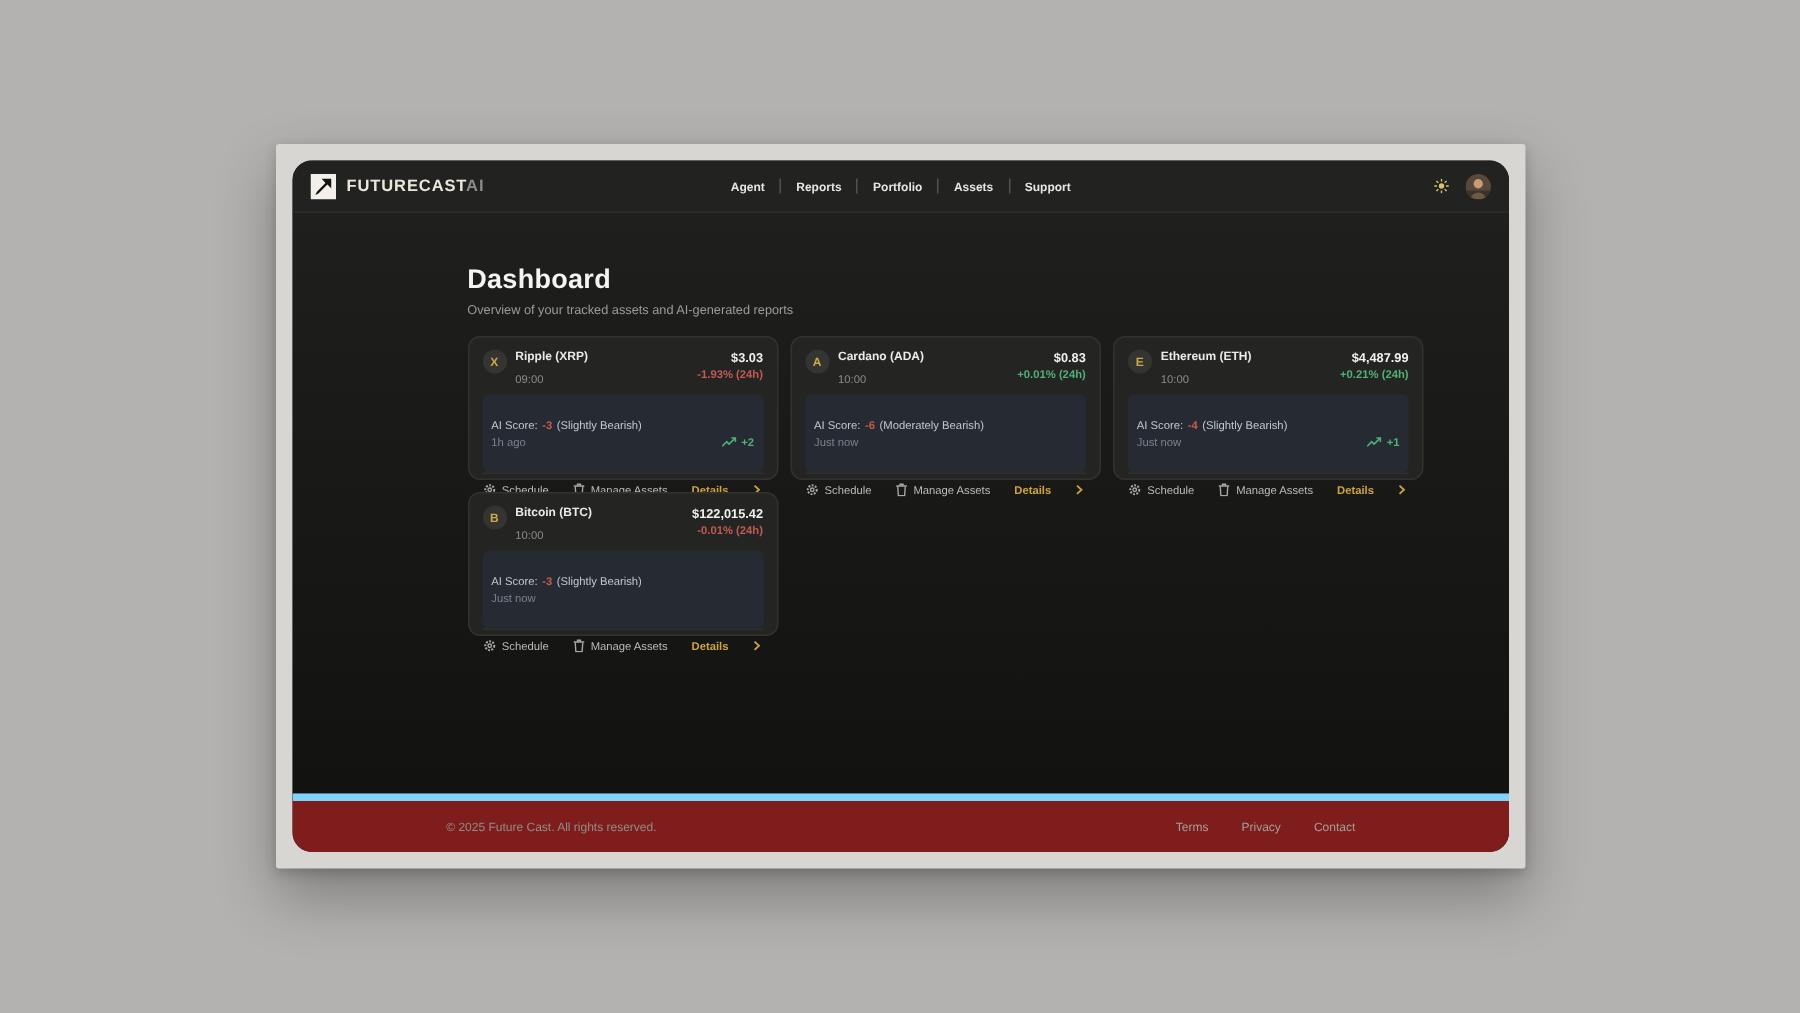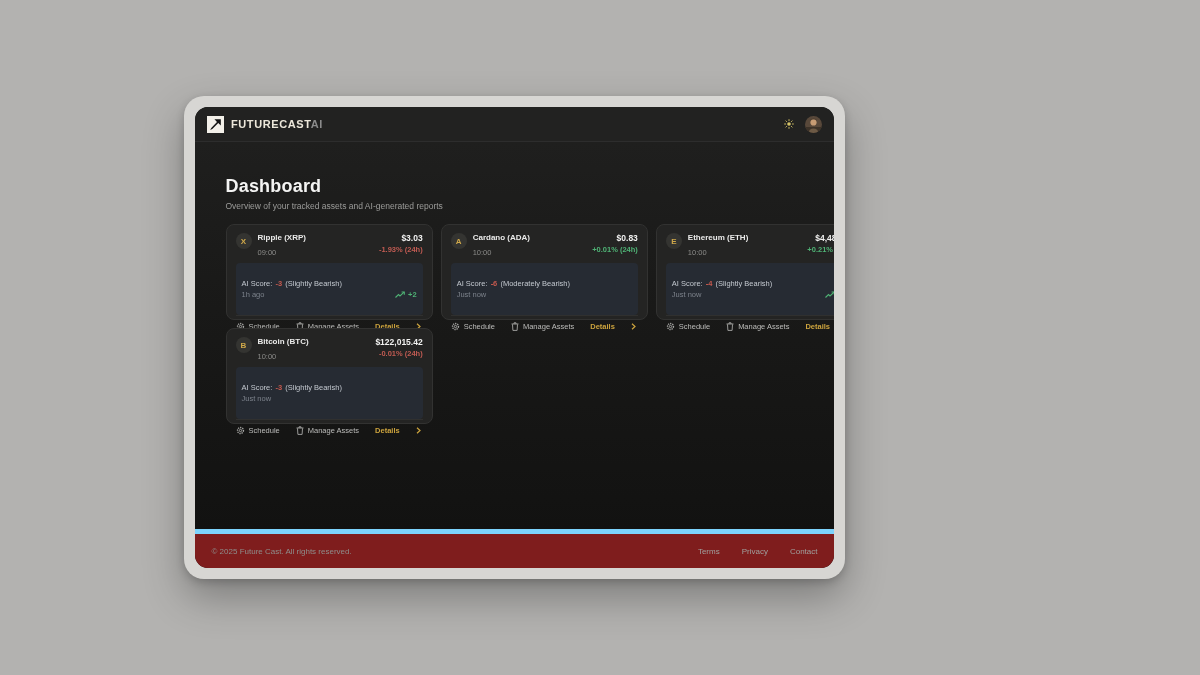--- a/index.html
+++ b/index.html
@@ -10,8 +10,8 @@
     position:relative;
   }
   .device {
-    position:absolute; left:184px; top:96px; width:661px; height:483px;
-    background:#d7d6d3; border-radius:20px;
+    position:absolute; left:184px; top:96px; width:833px; height:483px;
+    background:#d7d6d3; border-radius:2px;
     box-shadow:0 18px 40px rgba(0,0,0,.30), 0 3px 8px rgba(0,0,0,.18);
   }
   .app {

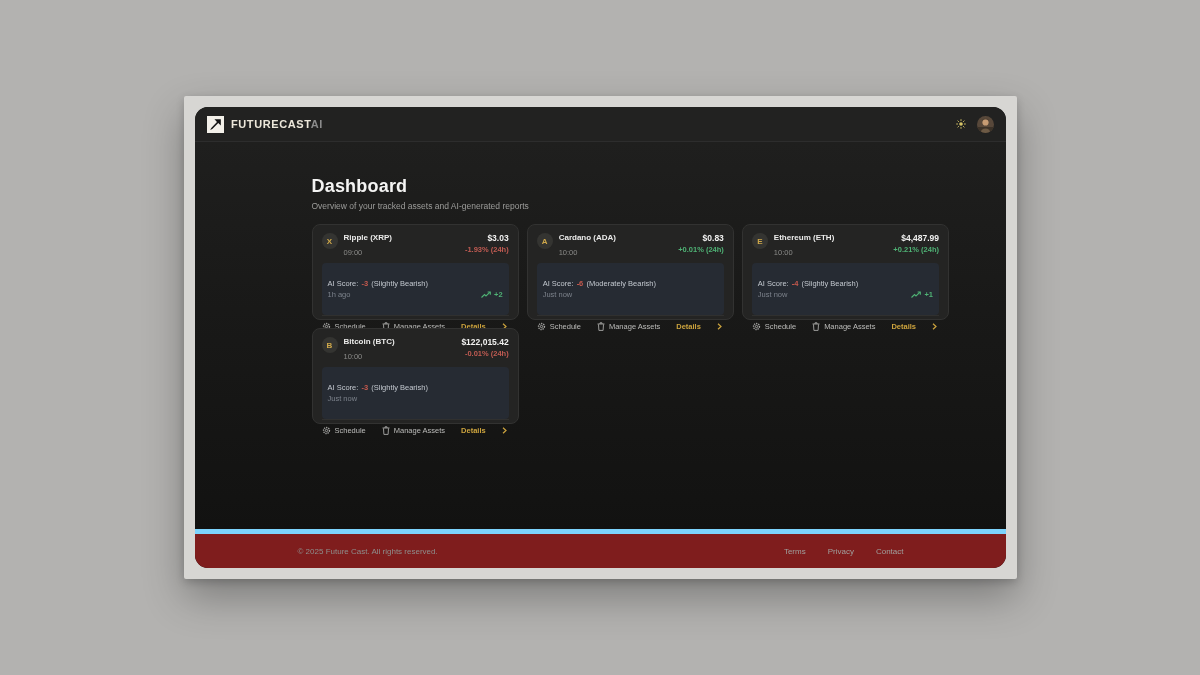--- a/index.html
+++ b/index.html
@@ -115,6 +115,17 @@
         <span class="brand-text"><span>FUTURECAST</span><span class="ai">AI</span></span>
       </div>
 
+      <nav class="nav">
+        <button class="nav-item">Agent</button>
+        <span class="nav-sep"></span>
+        <button class="nav-item">Reports</button>
+        <span class="nav-sep"></span>
+        <button class="nav-item">Portfolio</button>
+        <span class="nav-sep"></span>
+        <button class="nav-item">Assets</button>
+        <span class="nav-sep"></span>
+        <button class="nav-item">Support</button>
+      </nav>
 
       <div class="appbar-right">
         <button class="theme-btn">

